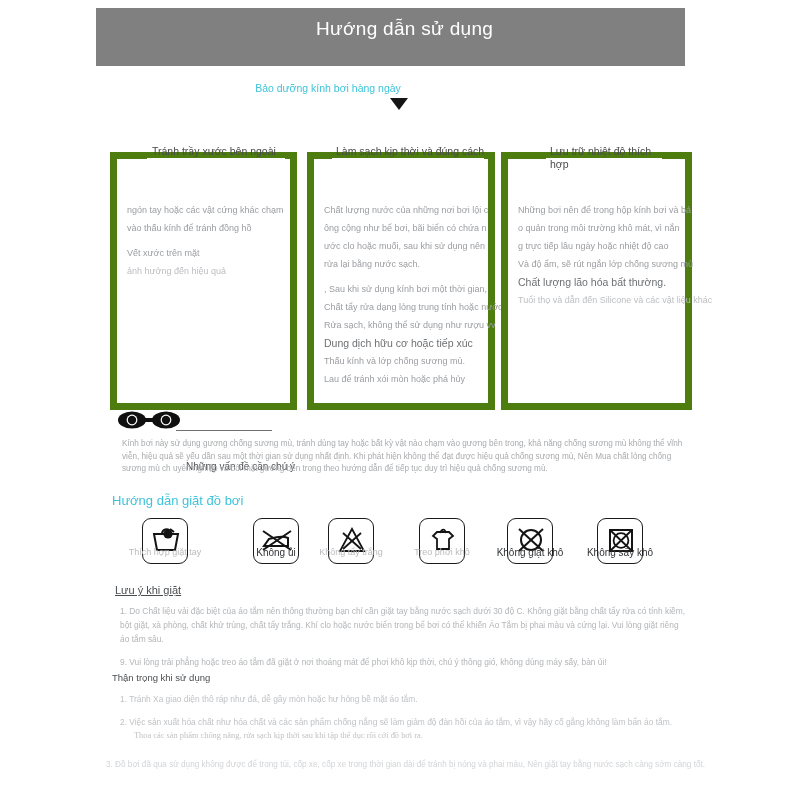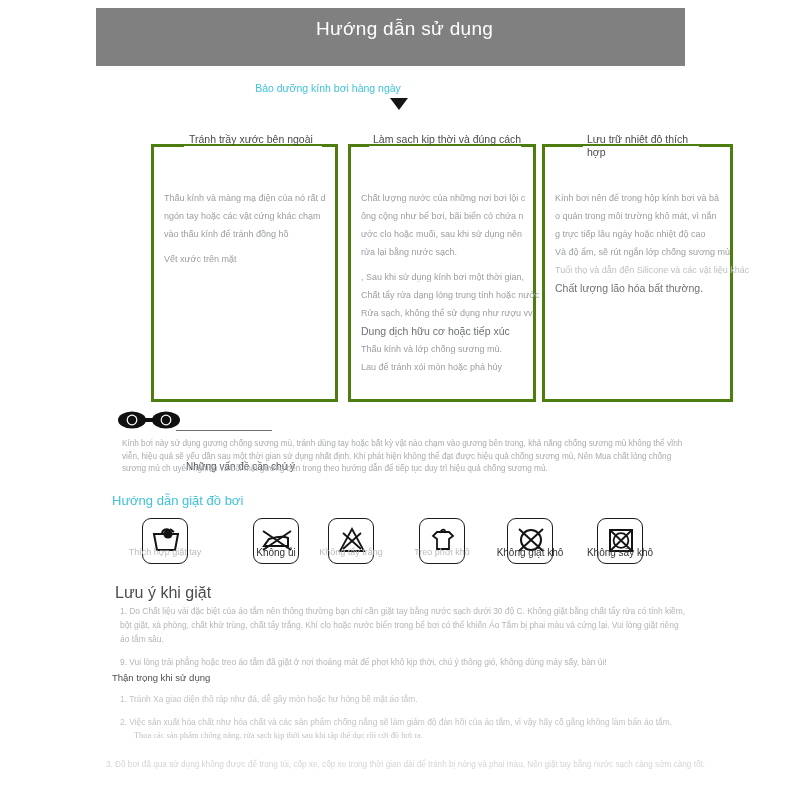--- a/index.html
+++ b/index.html
@@ -51,10 +51,9 @@
   .panels { position: absolute; left: 0; top: 0; width: 790px; height: 0; }
   .panel {
     position: absolute;
-    top: 144px; height: 258px;
-    border: 3px solid #4d7c0f;
+    top: 152px; height: 258px;
+    border: 7px solid #4d7c0f;
     background: #ffffff;
-    margin-left: 41px;
   }
   .panel.p1 { left: 110px;  width: 187px; }
   .panel.p2 { left: 307px;  width: 188px; }

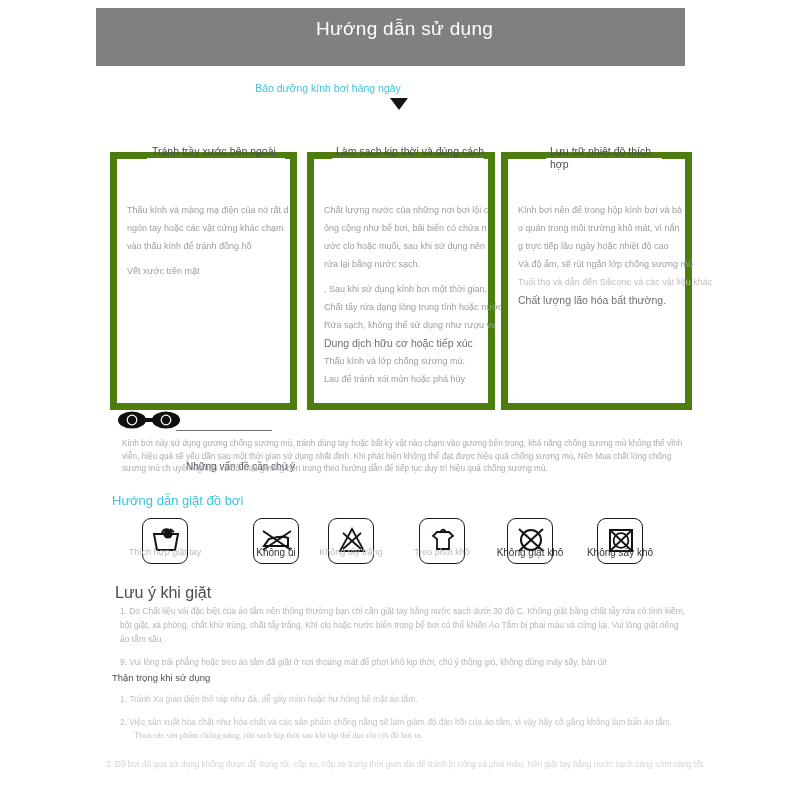--- a/index.html
+++ b/index.html
@@ -179,7 +179,6 @@
       <div class="panel-title-mask"></div>
       <div class="panel-title">Tránh trầy xước bên ngoài</div>
       <div class="panel-body">
-        <span class="ln">Thấu kính và màng mạ điện của nó rất d</span>
         <span class="ln">ngón tay hoặc các vật cứng khác chạm</span>
         <span class="ln">vào thấu kính để tránh đồng hồ</span>
         <span class="ln gap">Vết xước trên mặt</span>

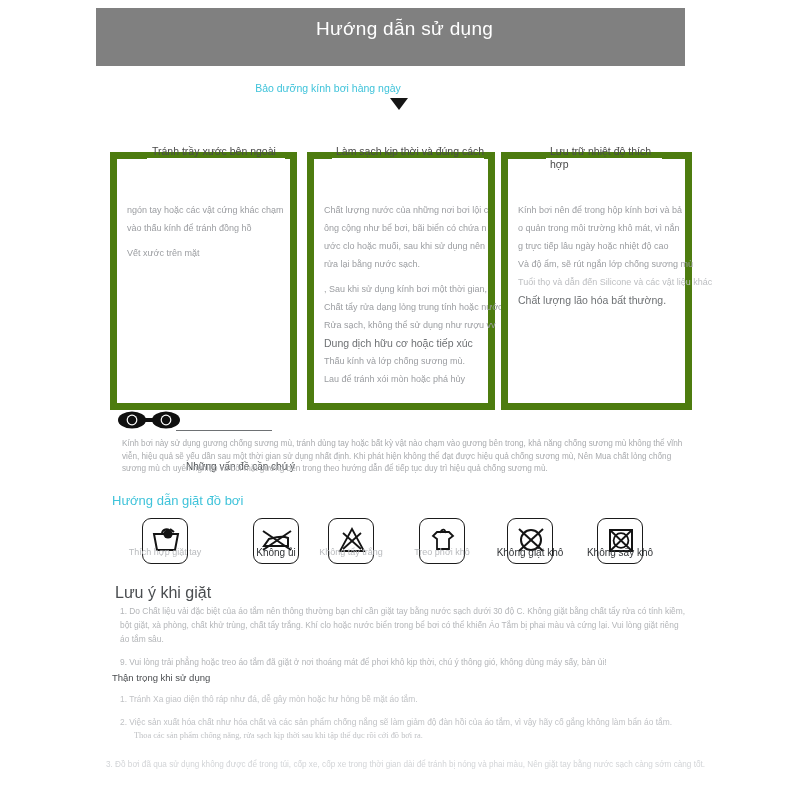--- a/index.html
+++ b/index.html
@@ -206,7 +206,7 @@
       <div class="panel-title-mask"></div>
       <div class="panel-title">Lưu trữ nhiệt độ thích hợp</div>
       <div class="panel-body">
-        <span class="ln">Kính bơi nên để trong hộp kính bơi và bả</span>
+        <span class="ln">Những bơi nên để trong hộp kính bơi và bả</span>
         <span class="ln">o quản trong môi trường khô mát, vì nắn</span>
         <span class="ln">g trực tiếp lâu ngày hoặc nhiệt độ cao</span>
         <span class="ln">Và độ ẩm, sẽ rút ngắn lớp chống sương mù</span>

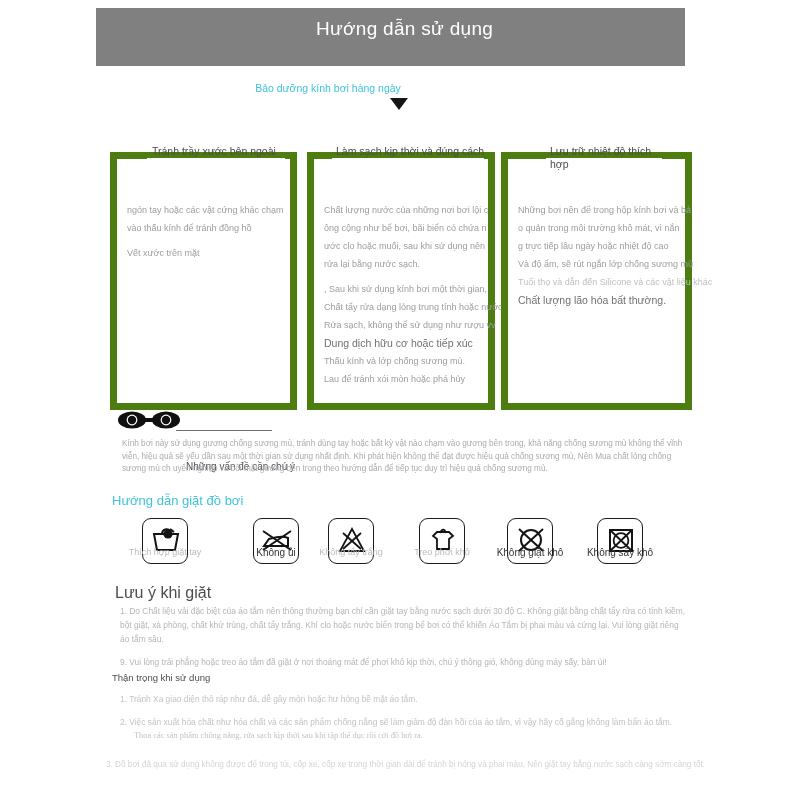--- a/index.html
+++ b/index.html
@@ -182,6 +182,7 @@
         <span class="ln">ngón tay hoặc các vật cứng khác chạm</span>
         <span class="ln">vào thấu kính để tránh đồng hồ</span>
         <span class="ln gap">Vết xước trên mặt</span>
+        <span class="ln faded clip">ảnh hưởng đến hiệu quả</span>
       </div>
     </div>
 

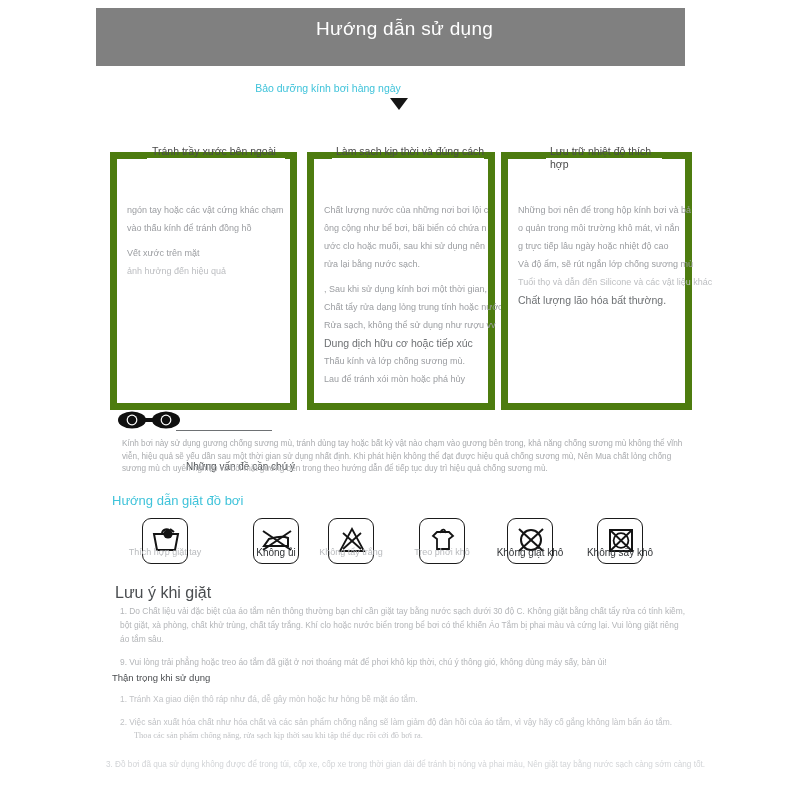--- a/index.html
+++ b/index.html
@@ -211,8 +211,8 @@
         <span class="ln">o quản trong môi trường khô mát, vì nắn</span>
         <span class="ln">g trực tiếp lâu ngày hoặc nhiệt độ cao</span>
         <span class="ln">Và độ ẩm, sẽ rút ngắn lớp chống sương mù</span>
+        <span class="ln strong">Chất lượng lão hóa bất thường.</span>
         <span class="ln faded">Tuổi thọ và dẫn đến Silicone và các vật liệu khác</span>
-        <span class="ln strong">Chất lượng lão hóa bất thường.</span>
       </div>
     </div>
   </div>

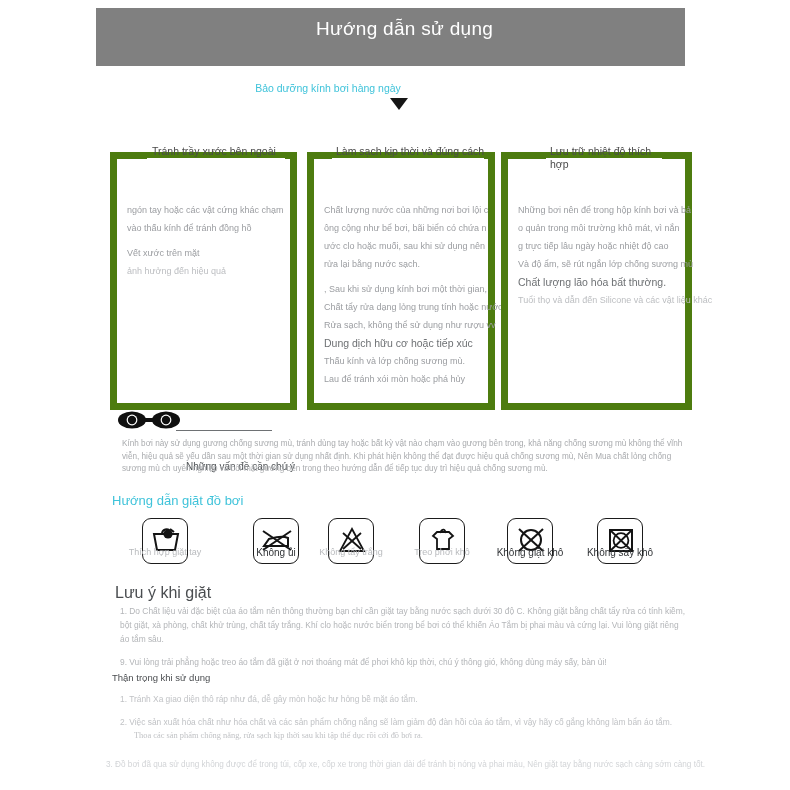--- a/index.html
+++ b/index.html
@@ -143,7 +143,7 @@
   .sec-head {
     position: absolute; color: #4a4d50;
   }
-  .wash-head { left: 115px; top: 584px; font-size: 16px; }
+  .wash-head { left: 115px; top: 584px; font-size: 11px; text-decoration: underline; }
   .care-head { left: 112px; top: 672px; font-size: 9.5px; }
 
   .numlist { position: absolute; left: 120px; width: 570px; }

